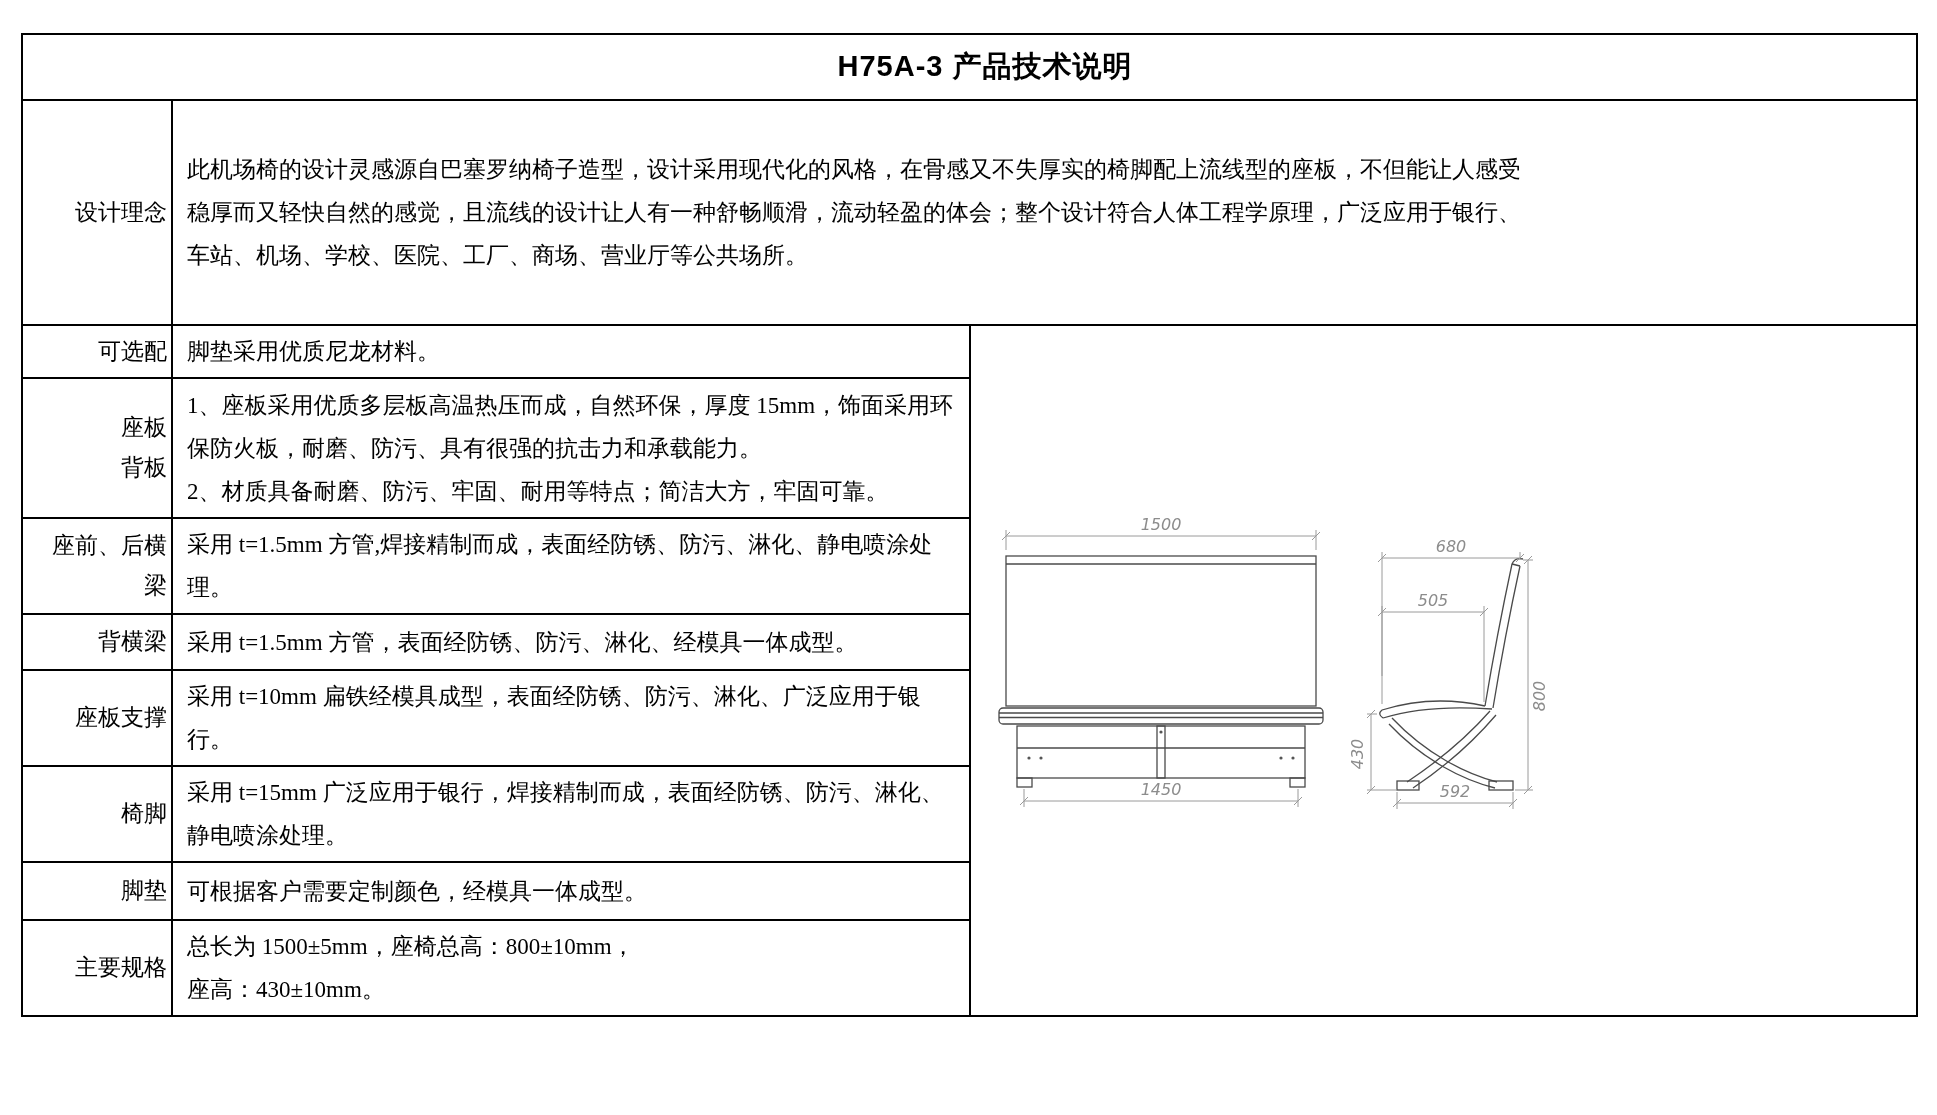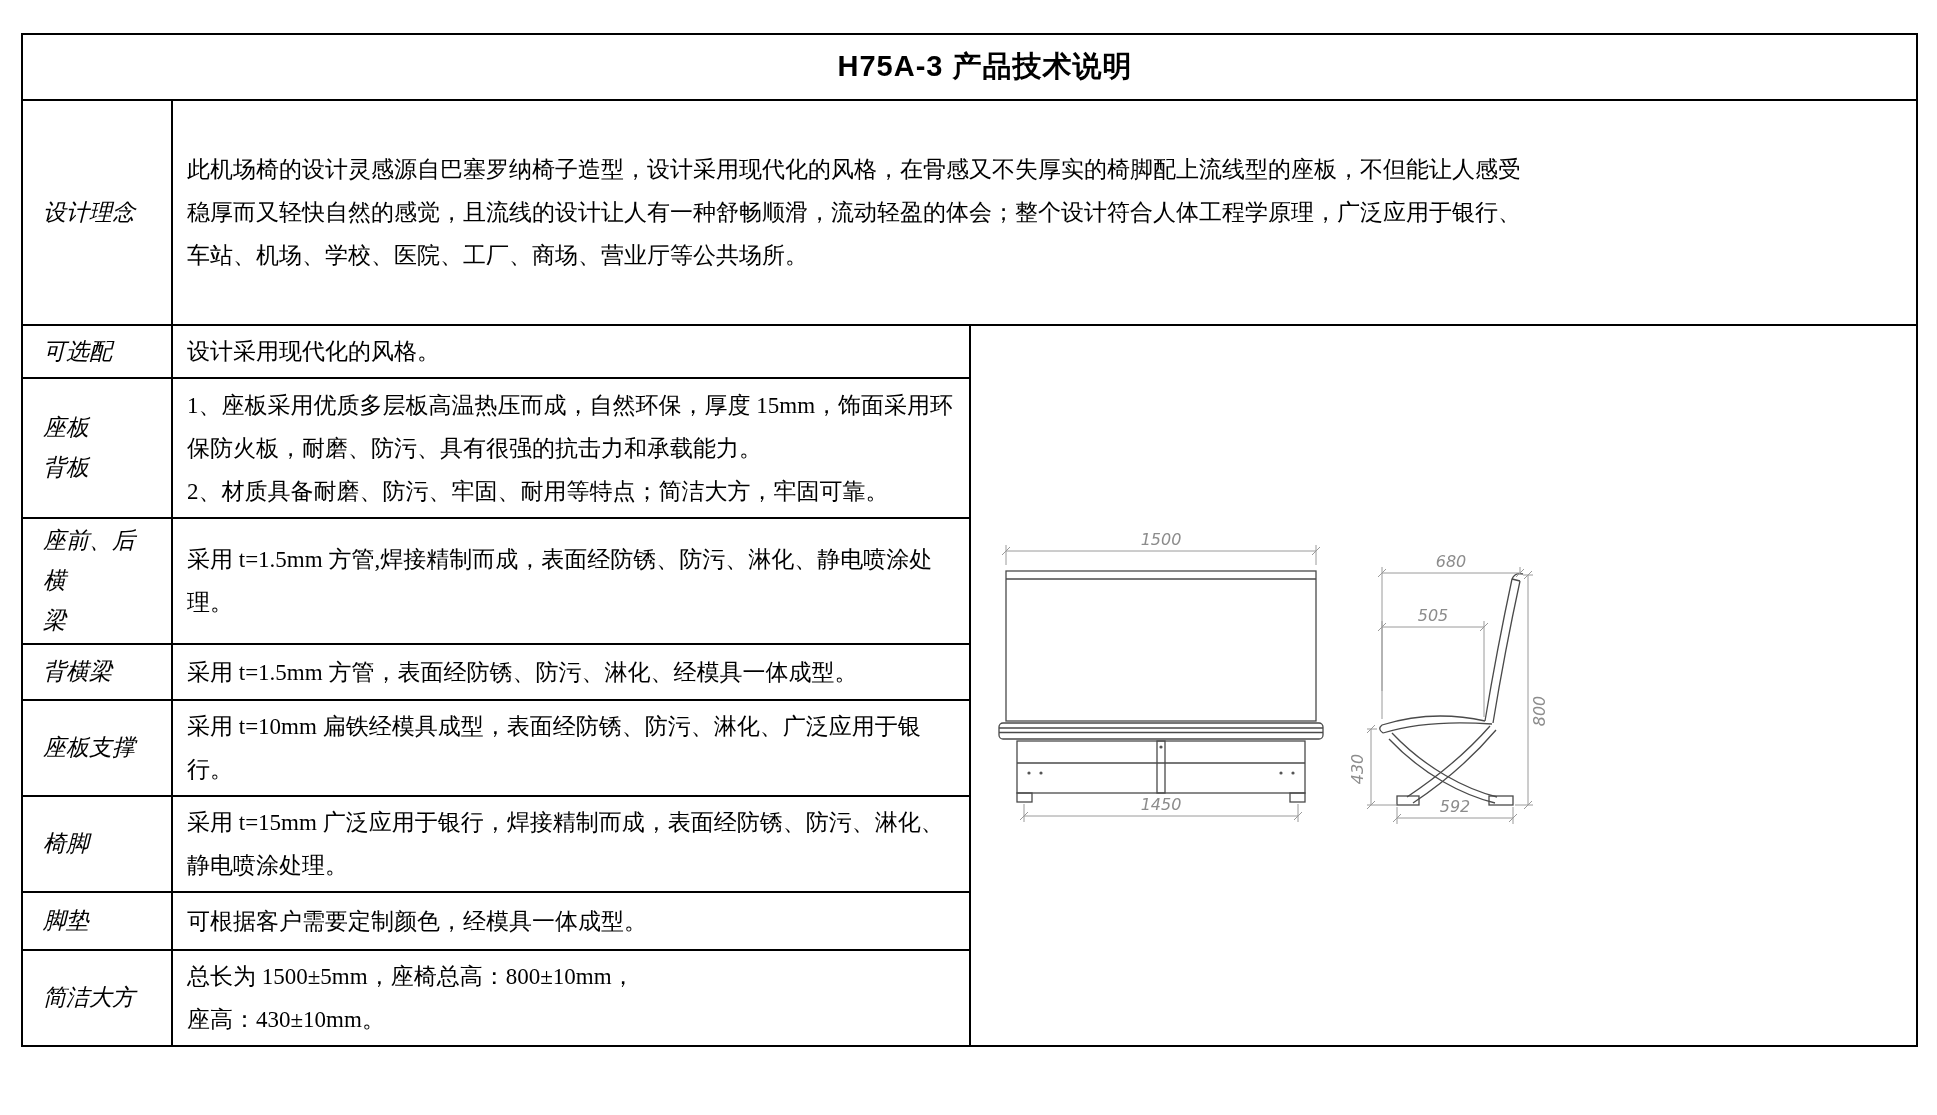--- a/index.html
+++ b/index.html
@@ -30,12 +30,11 @@
     padding-left: 31px;
   }
   td.label-cell {
-    text-align: left;
+    text-align: right;
     font-size: 23px;
     line-height: 40px;
     white-space: pre-line;
-    padding: 2px 20px;
-    font-style: italic;
+    padding: 2px 4px;
   }
   td.content-cell {
     font-size: 23px;

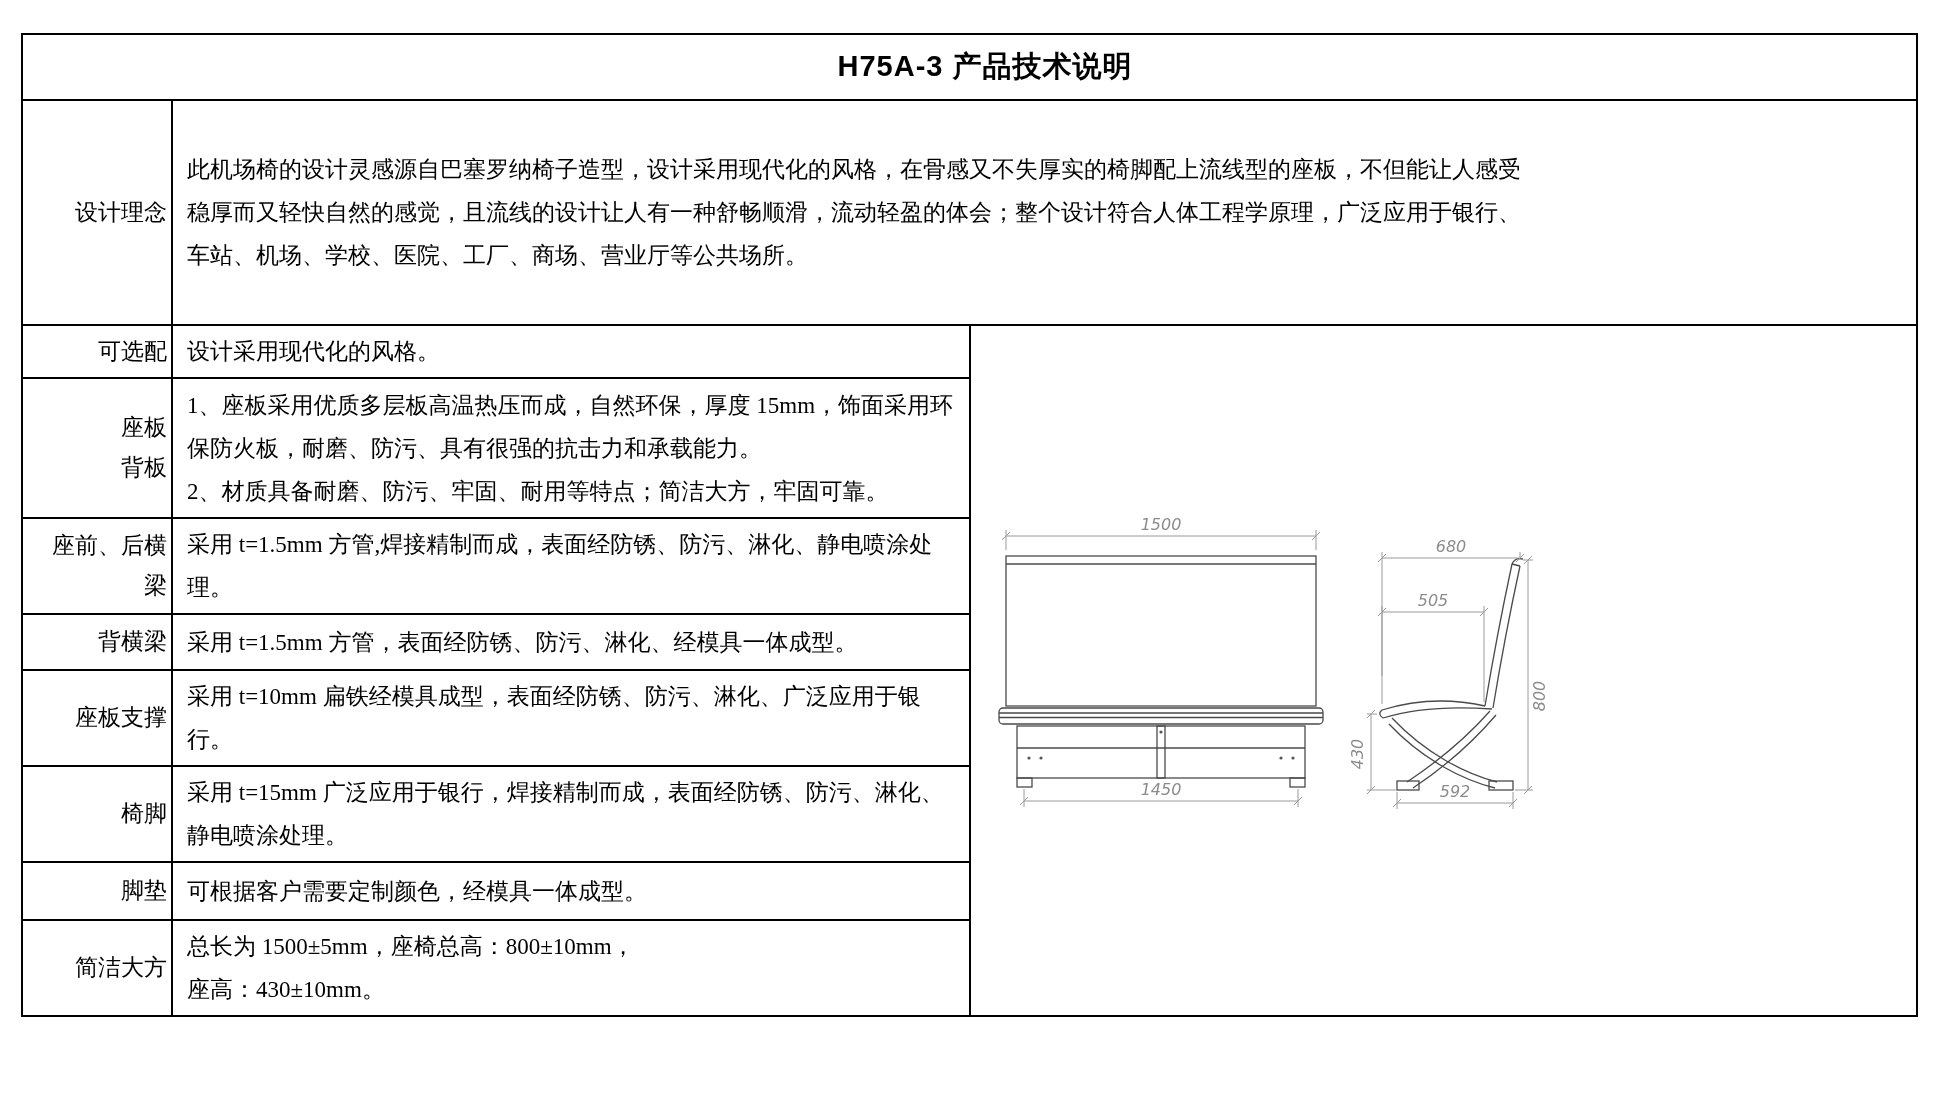--- a/index.html
+++ b/index.html
@@ -80,7 +80,7 @@
 
   <tr style="height:36px">
     <td class="label-cell">可选配</td>
-    <td class="content-cell">设计采用现代化的风格。</td>
+    <td class="content-cell">脚垫采用优质尼龙材料。</td>
 
     <td class="drawing-cell" rowspan="8">
       <svg class="cad" width="943" height="633" viewBox="0 0 943 633">

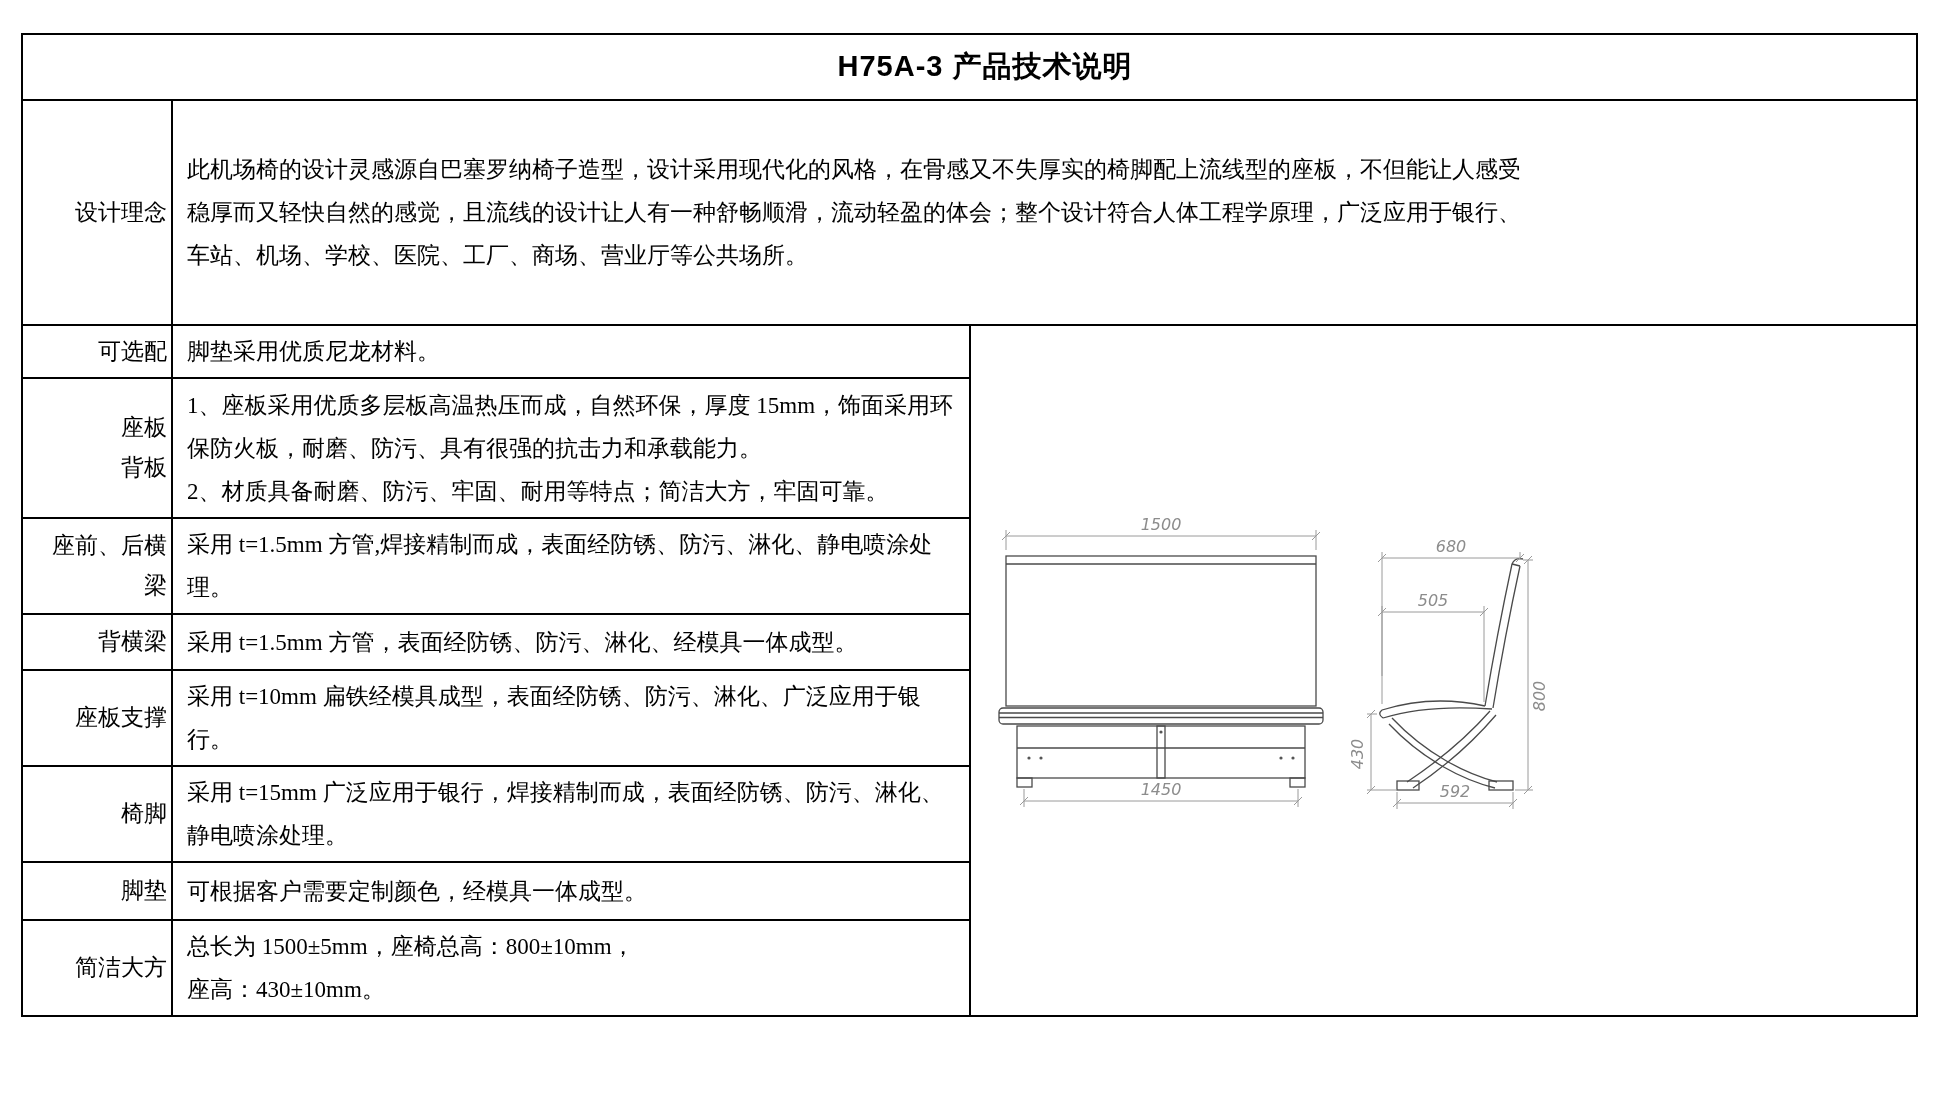--- a/index.html
+++ b/index.html
@@ -191,7 +191,7 @@
   </tr>
 
   <tr style="height:92px">
-    <td class="label-cell">简洁大方</td>
+    <td class="label-cell">主要规格</td>
     <td class="content-cell">总长为 1500±5mm，座椅总高：800±10mm，
 座高：430±10mm。</td>
   </tr>

